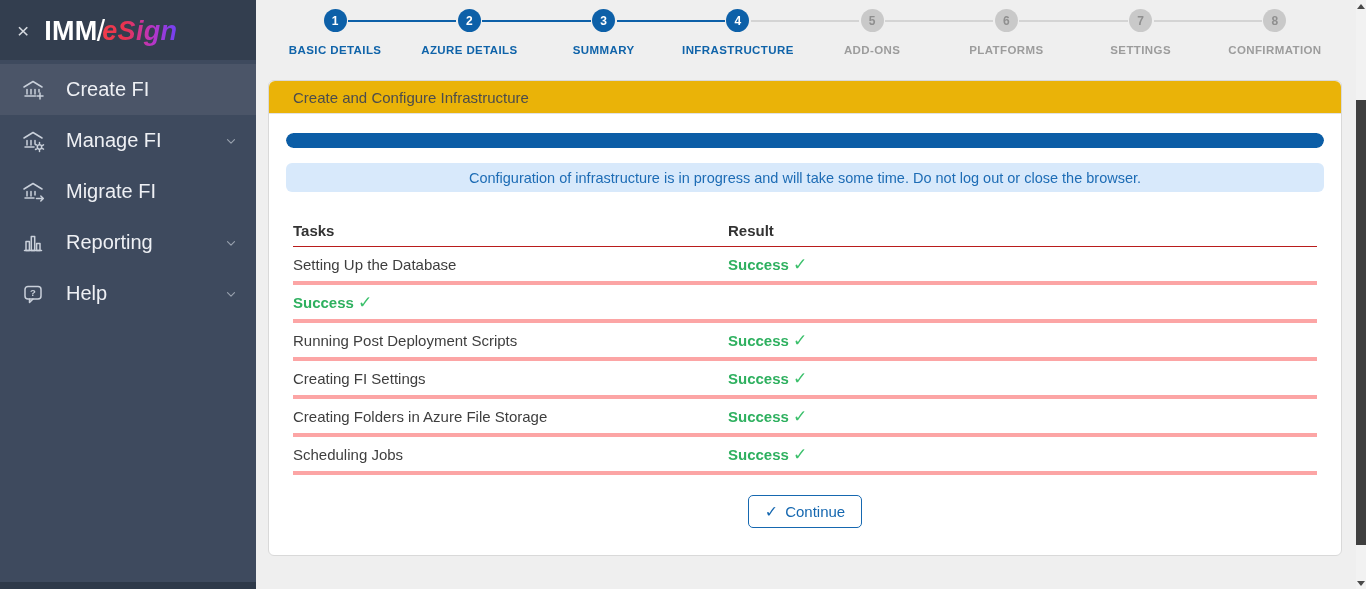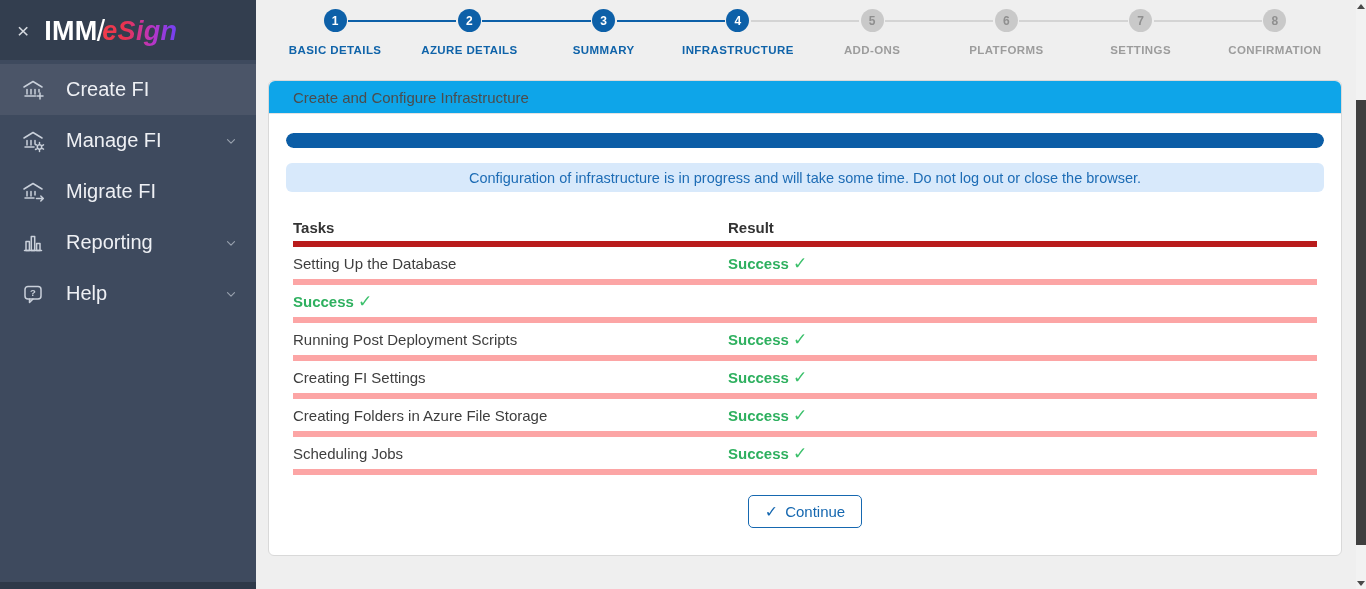--- a/index.html
+++ b/index.html
@@ -48,7 +48,7 @@
 
   
   .panel { margin-top:24px; background:#ffffff; border:1px solid #d9d9d9; border-radius:6px; width:1074px; }
-  .panel-header { background:#0ea5e9; border-bottom:1px solid #e2e2e2; border-radius:6px 6px 0 0;
+  .panel-header { background:#eab308; border-bottom:1px solid #e2e2e2; border-radius:6px 6px 0 0;
                   padding:8px 24px; font-size:15px; color:#4c4c4c; height:33px; display:flex; align-items:center; }
   .panel-body { padding:19px 17px 27px 17px; }
   .progress-track { height:15px; border-radius:8px; background:#e9e9e9; overflow:hidden; }

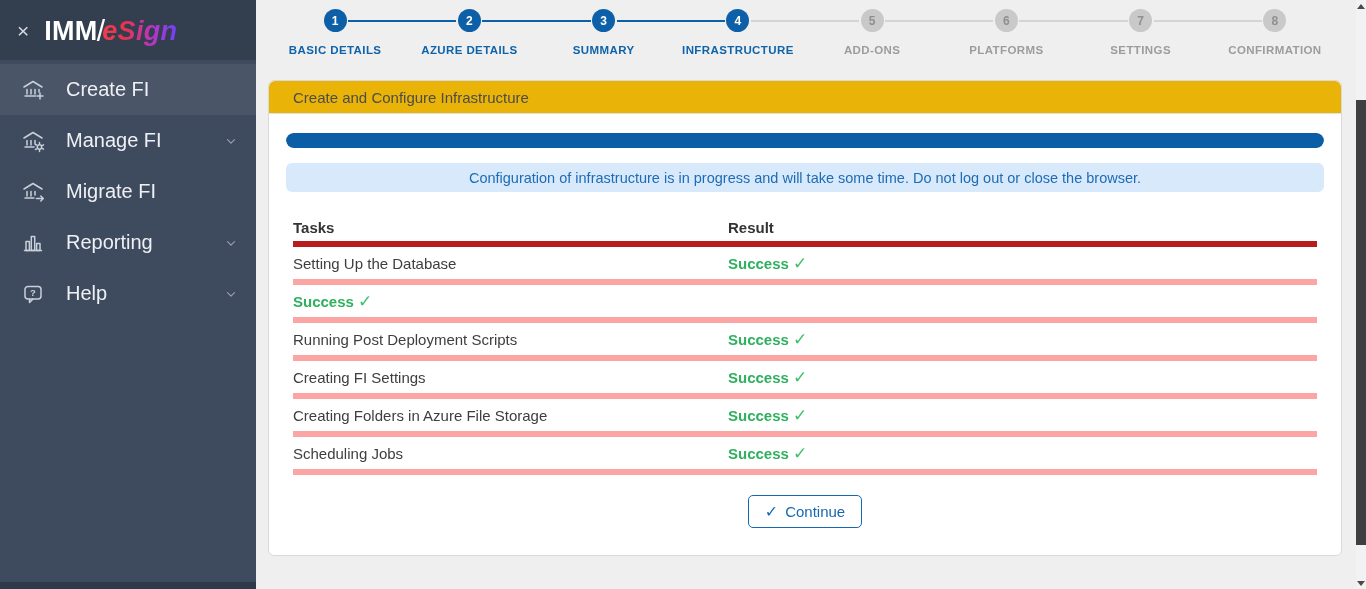--- a/index.html
+++ b/index.html
@@ -58,7 +58,7 @@
 
   .tasks-table { margin:22px 7px 0 7px; }
   .t-row { display:flex; align-items:center; height:38px; border-bottom:6px solid #fca5a5; }
-  .t-head { height:33px; border-bottom:6px solid #b91c1c; }
+  .t-head { height:33px; border-bottom:1px solid #b91c1c; }
   .cell-task { flex:0 0 435px; font-size:15px; color:#3e3e3e; }
   .t-head .cell-task, .t-head .cell-result { font-weight:700; color:#333333; }
   .cell-result { flex:1; font-size:15px; }

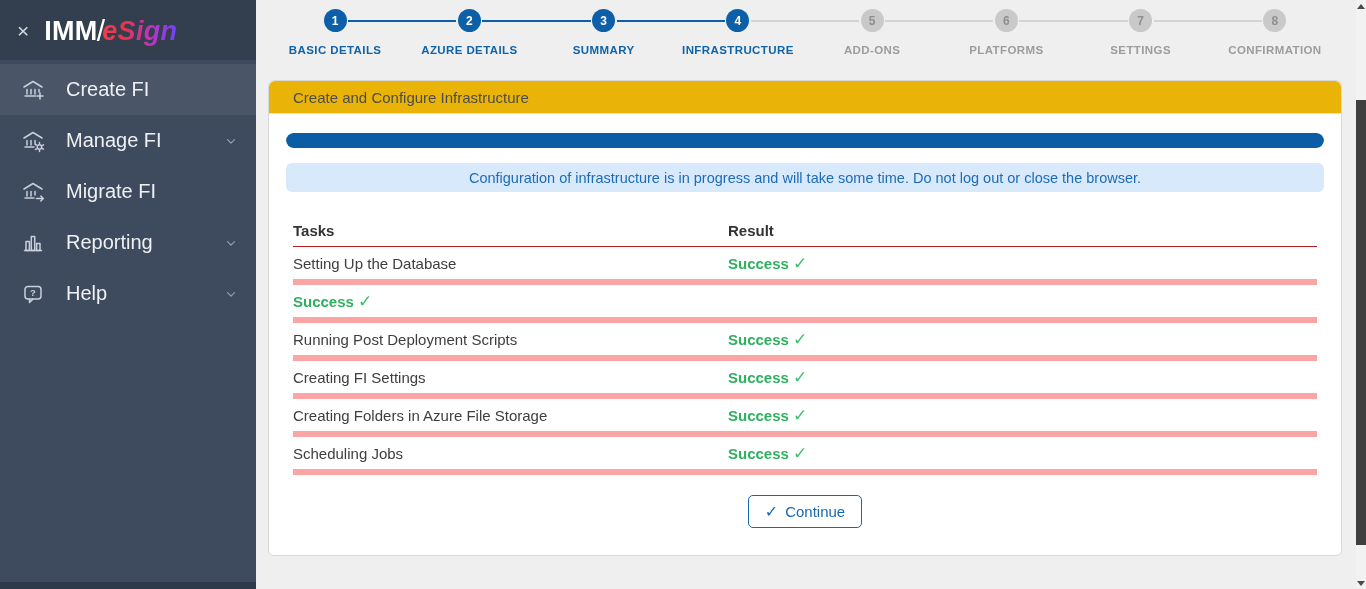--- a/index.html
+++ b/index.html
@@ -57,7 +57,7 @@
                  align-items:center; justify-content:center; font-size:14.5px; color:#1d6cb5; }
 
   .tasks-table { margin:22px 7px 0 7px; }
-  .t-row { display:flex; align-items:center; height:38px; border-bottom:6px solid #fca5a5; }
+  .t-row { display:flex; align-items:center; height:38px; border-bottom:4px solid #fca5a5; }
   .t-head { height:33px; border-bottom:1px solid #b91c1c; }
   .cell-task { flex:0 0 435px; font-size:15px; color:#3e3e3e; }
   .t-head .cell-task, .t-head .cell-result { font-weight:700; color:#333333; }

